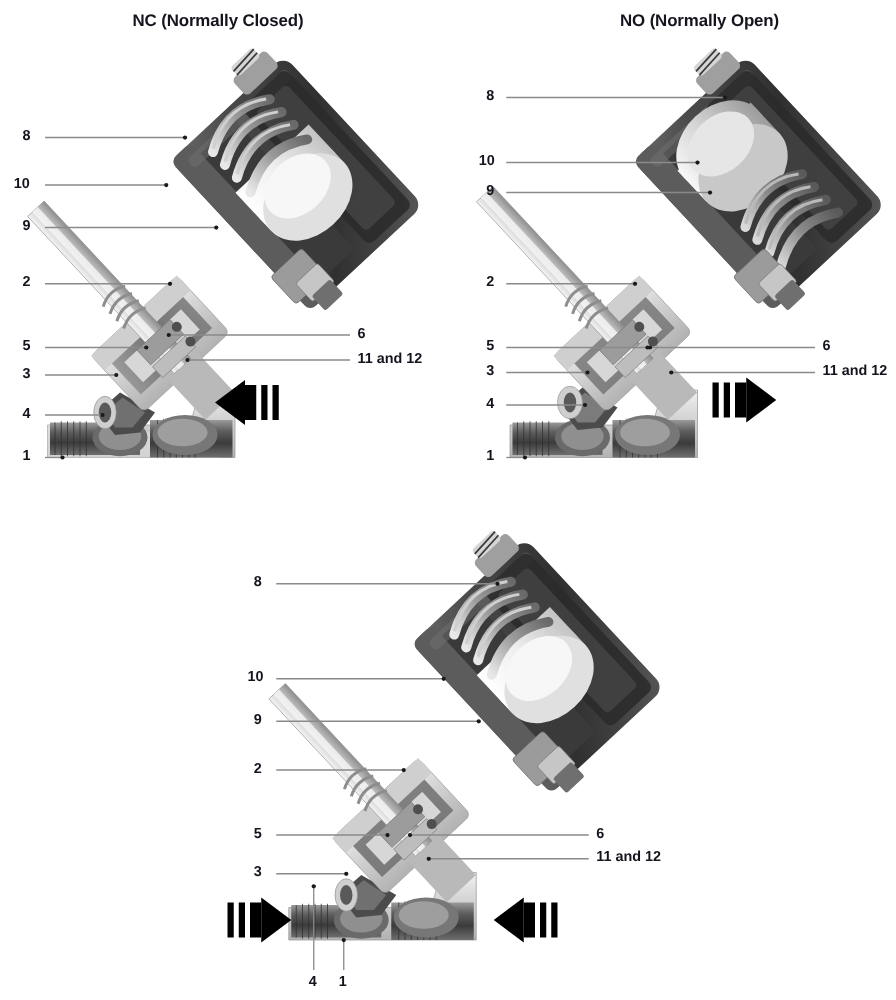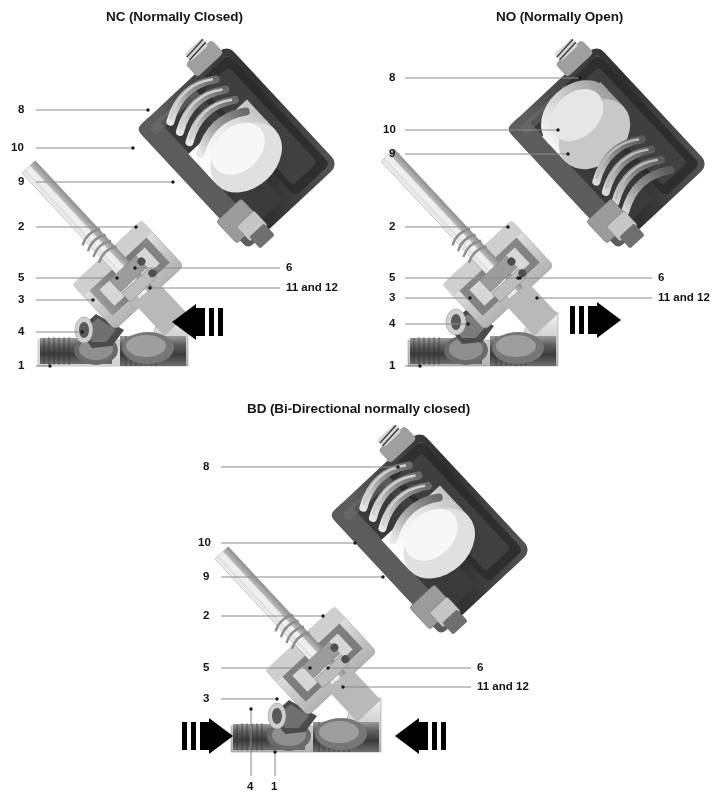--- a/index.html
+++ b/index.html
@@ -437,7 +437,6 @@
 
   <div class="panel" style="left:0px; top:0px; width:717px; height:800px;">
 
-    <div class="panel-title" style="left:247px; top:401px;">BD (Bi-Directional normally closed)</div>
 
     <svg class="diagram" width="717" height="800" viewBox="0 0 717 800">
       <defs>

